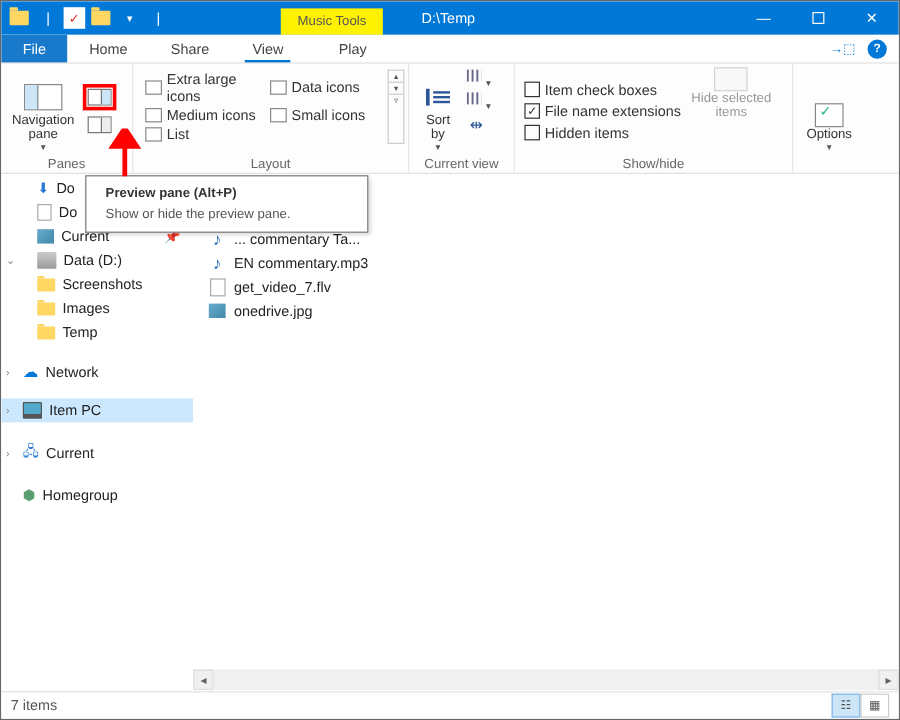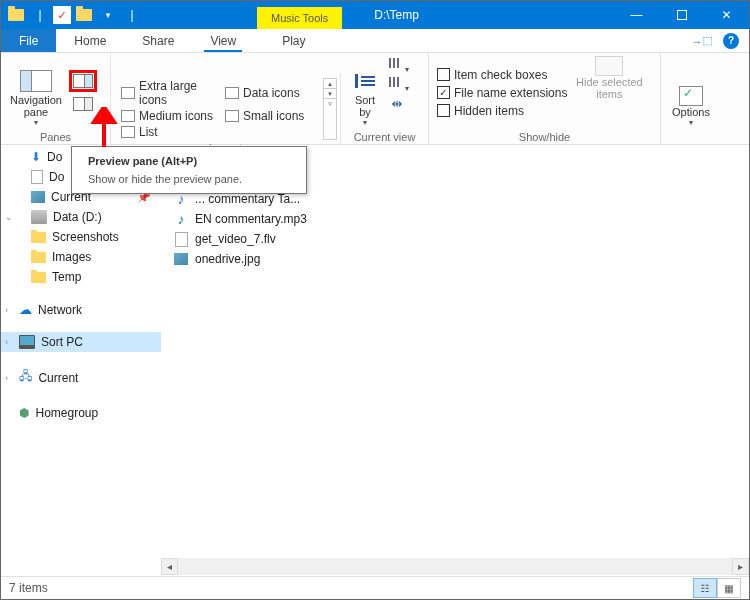--- a/index.html
+++ b/index.html
@@ -9,7 +9,7 @@
 .qat-item { width: 22px; height: 22px; display: flex; align-items: center; justify-content: center; }
 .folder-icon { width: 16px; height: 12px; background: #ffd864; border-radius: 1px; position: relative; }
 .folder-icon::before { content: ''; position: absolute; top: -3px; left: 0; width: 7px; height: 3px; background: #ffd864; border-radius: 1px 1px 0 0; }
-.title-tabs { display: flex; align-items: flex-end; height: 100%; margin-left: 110px; }
+.title-tabs { display: flex; align-items: flex-end; height: 100%; margin-left: 87px; }
 .context-tab { background: #fff200; color: #555; padding: 3px 14px; font-size: 11px; height: 22px; display: flex; align-items: center; }
 .title-text { color: #fff; margin-left: 32px; font-size: 12px; }
 .winbtns { margin-left: auto; display: flex; }

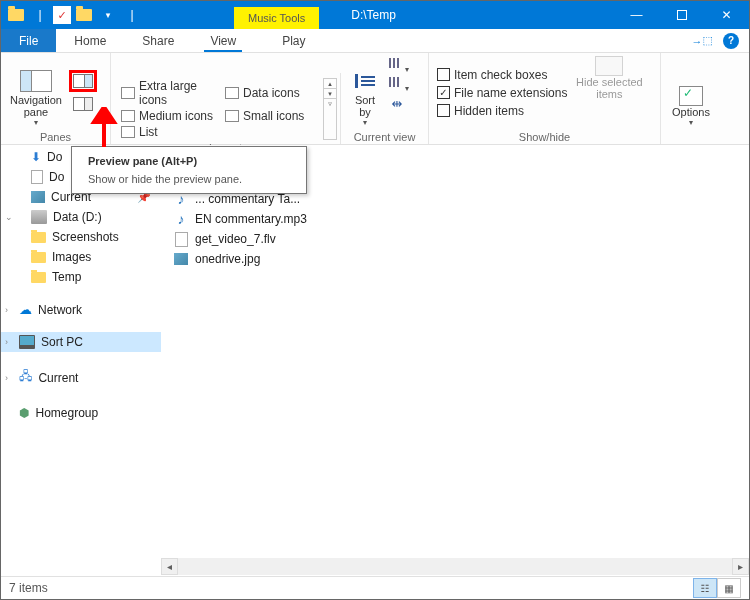--- a/index.html
+++ b/index.html
@@ -159,7 +159,7 @@
     <div class="group-label">Panes</div>
   </div>
 
-  <div class="ribbon-group layout-group" style="width:230px;margin-top:20px;">
+  <div class="ribbon-group layout-group" style="width:230px;">
     <div class="group-body">
       <div style="display:flex;">
         <div>

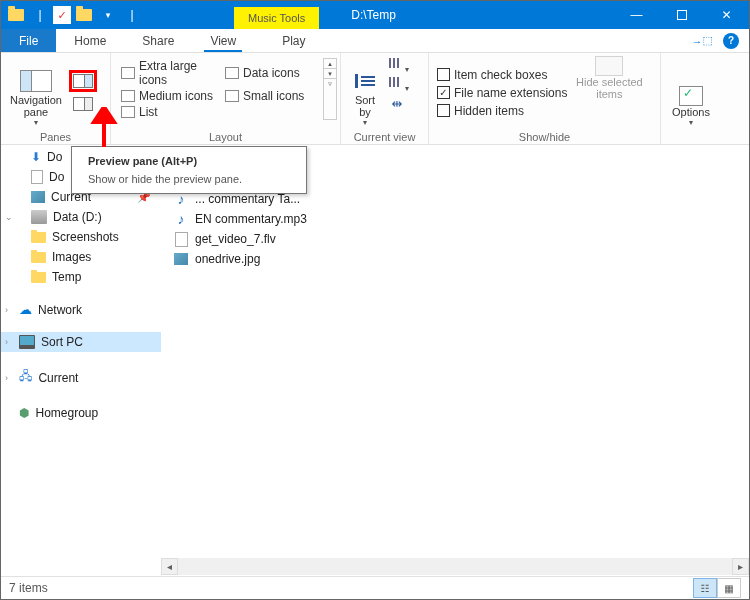--- a/index.html
+++ b/index.html
@@ -311,7 +311,7 @@
     <div class="tree-item lvl1 selected">
         <span class="tree-expand">›</span>
         <span class="tree-icon pc-icon"></span>
-        <span>Sort PC</span>
+        <span>Item PC</span>
       </div>
     <div class="sep"></div>
     <div class="tree-item lvl1">

